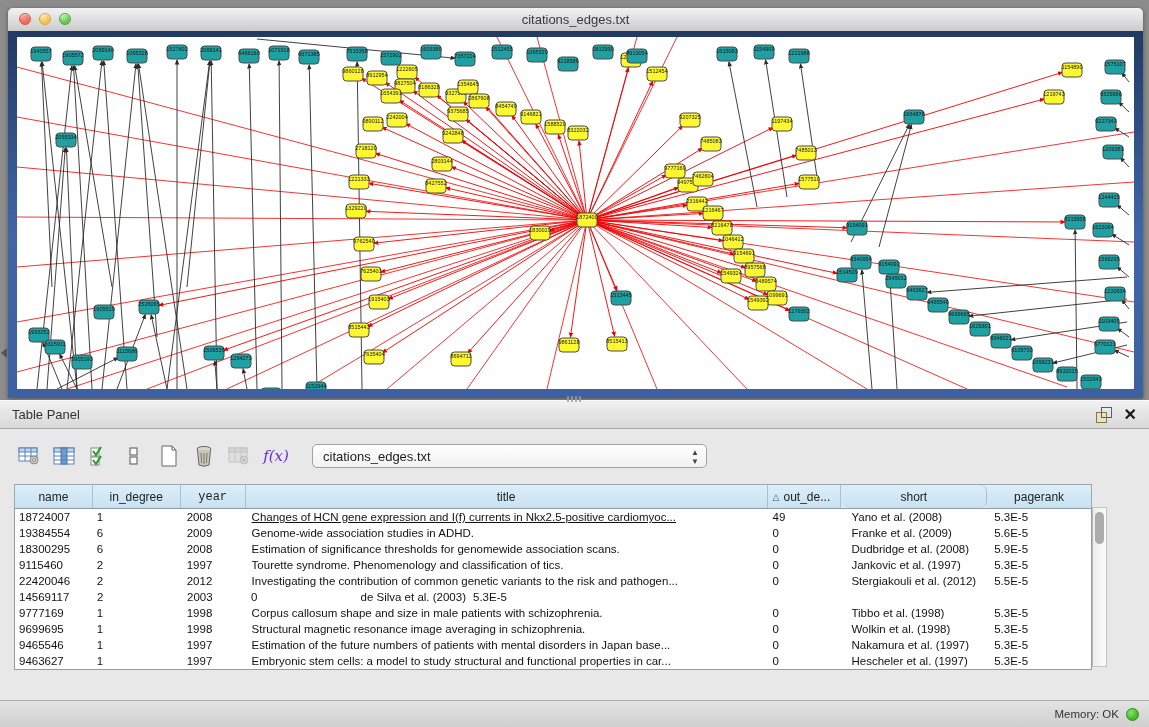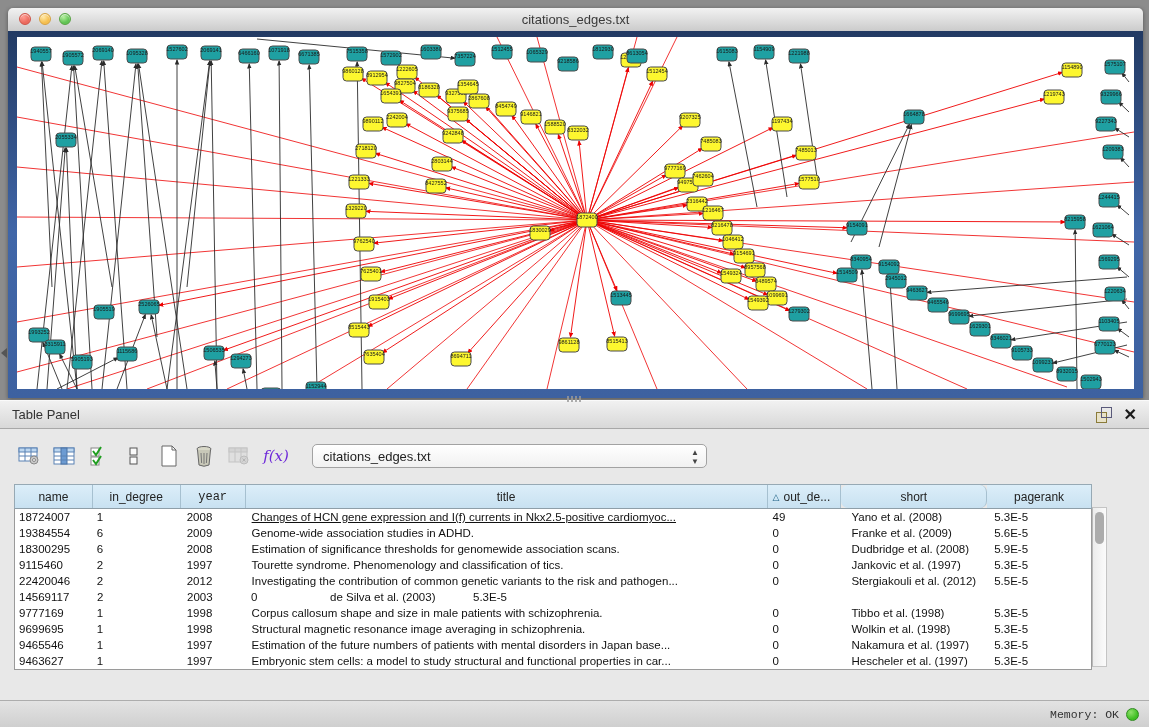--- a/index.html
+++ b/index.html
@@ -862,7 +862,7 @@
             <div class="td" style="width: 88px; padding-left: 4px;">2</div>
             <div class="td" style="width: 65px; padding-left: 6px;">2003</div>
             <div class="td" style="width: 74px; padding-left: 5px;">0</div>
-            <div class="td" style="width: 146px; padding-left: 10px;">de Silva et al. (2003)</div>
+            <div class="td" style="width: 146px; padding-left: 10px; text-align: right;">de Silva et al. (2003)</div>
             <div class="td" style="width: 104px; padding-left: 7px;">5.3E-5</div>
           </div>
           <div class="tr">

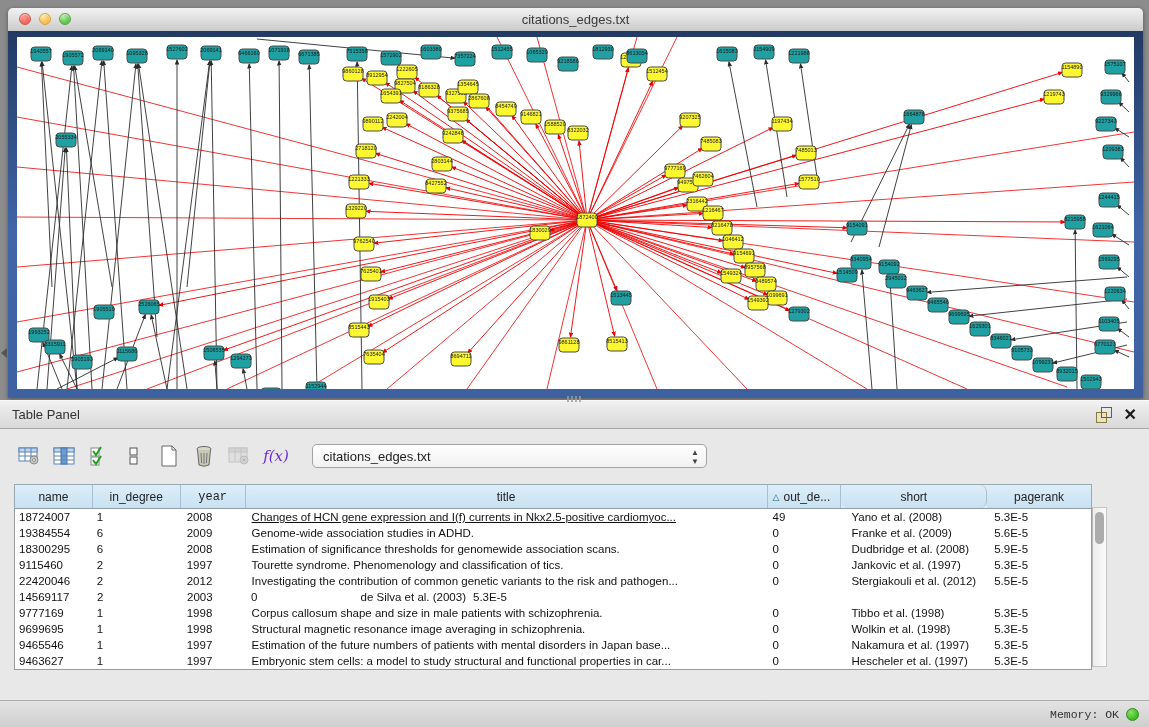--- a/index.html
+++ b/index.html
@@ -80,7 +80,7 @@
   .statusbar{position:absolute;left:0;bottom:0;width:1149px;height:27px;
     background:linear-gradient(#E3E3E3,#CFCFCF);border-top:1px solid #ADADAD;
     display:flex;align-items:center;justify-content:flex-end;box-sizing:border-box;}
-  .mem-label{font-size:11.5px;color:#333;margin-right:7px;font-family:Liberation Mono, monospace;}
+  .mem-label{font-size:11.5px;color:#333;margin-right:7px;}
   .mem-dot{width:13px;height:13px;border-radius:50%;margin-right:10px;
     background:radial-gradient(circle at 35% 30%,#8EE06A,#3FBE23 65%);border:1px solid #2E8B1E;box-sizing:border-box;}
 </style>

